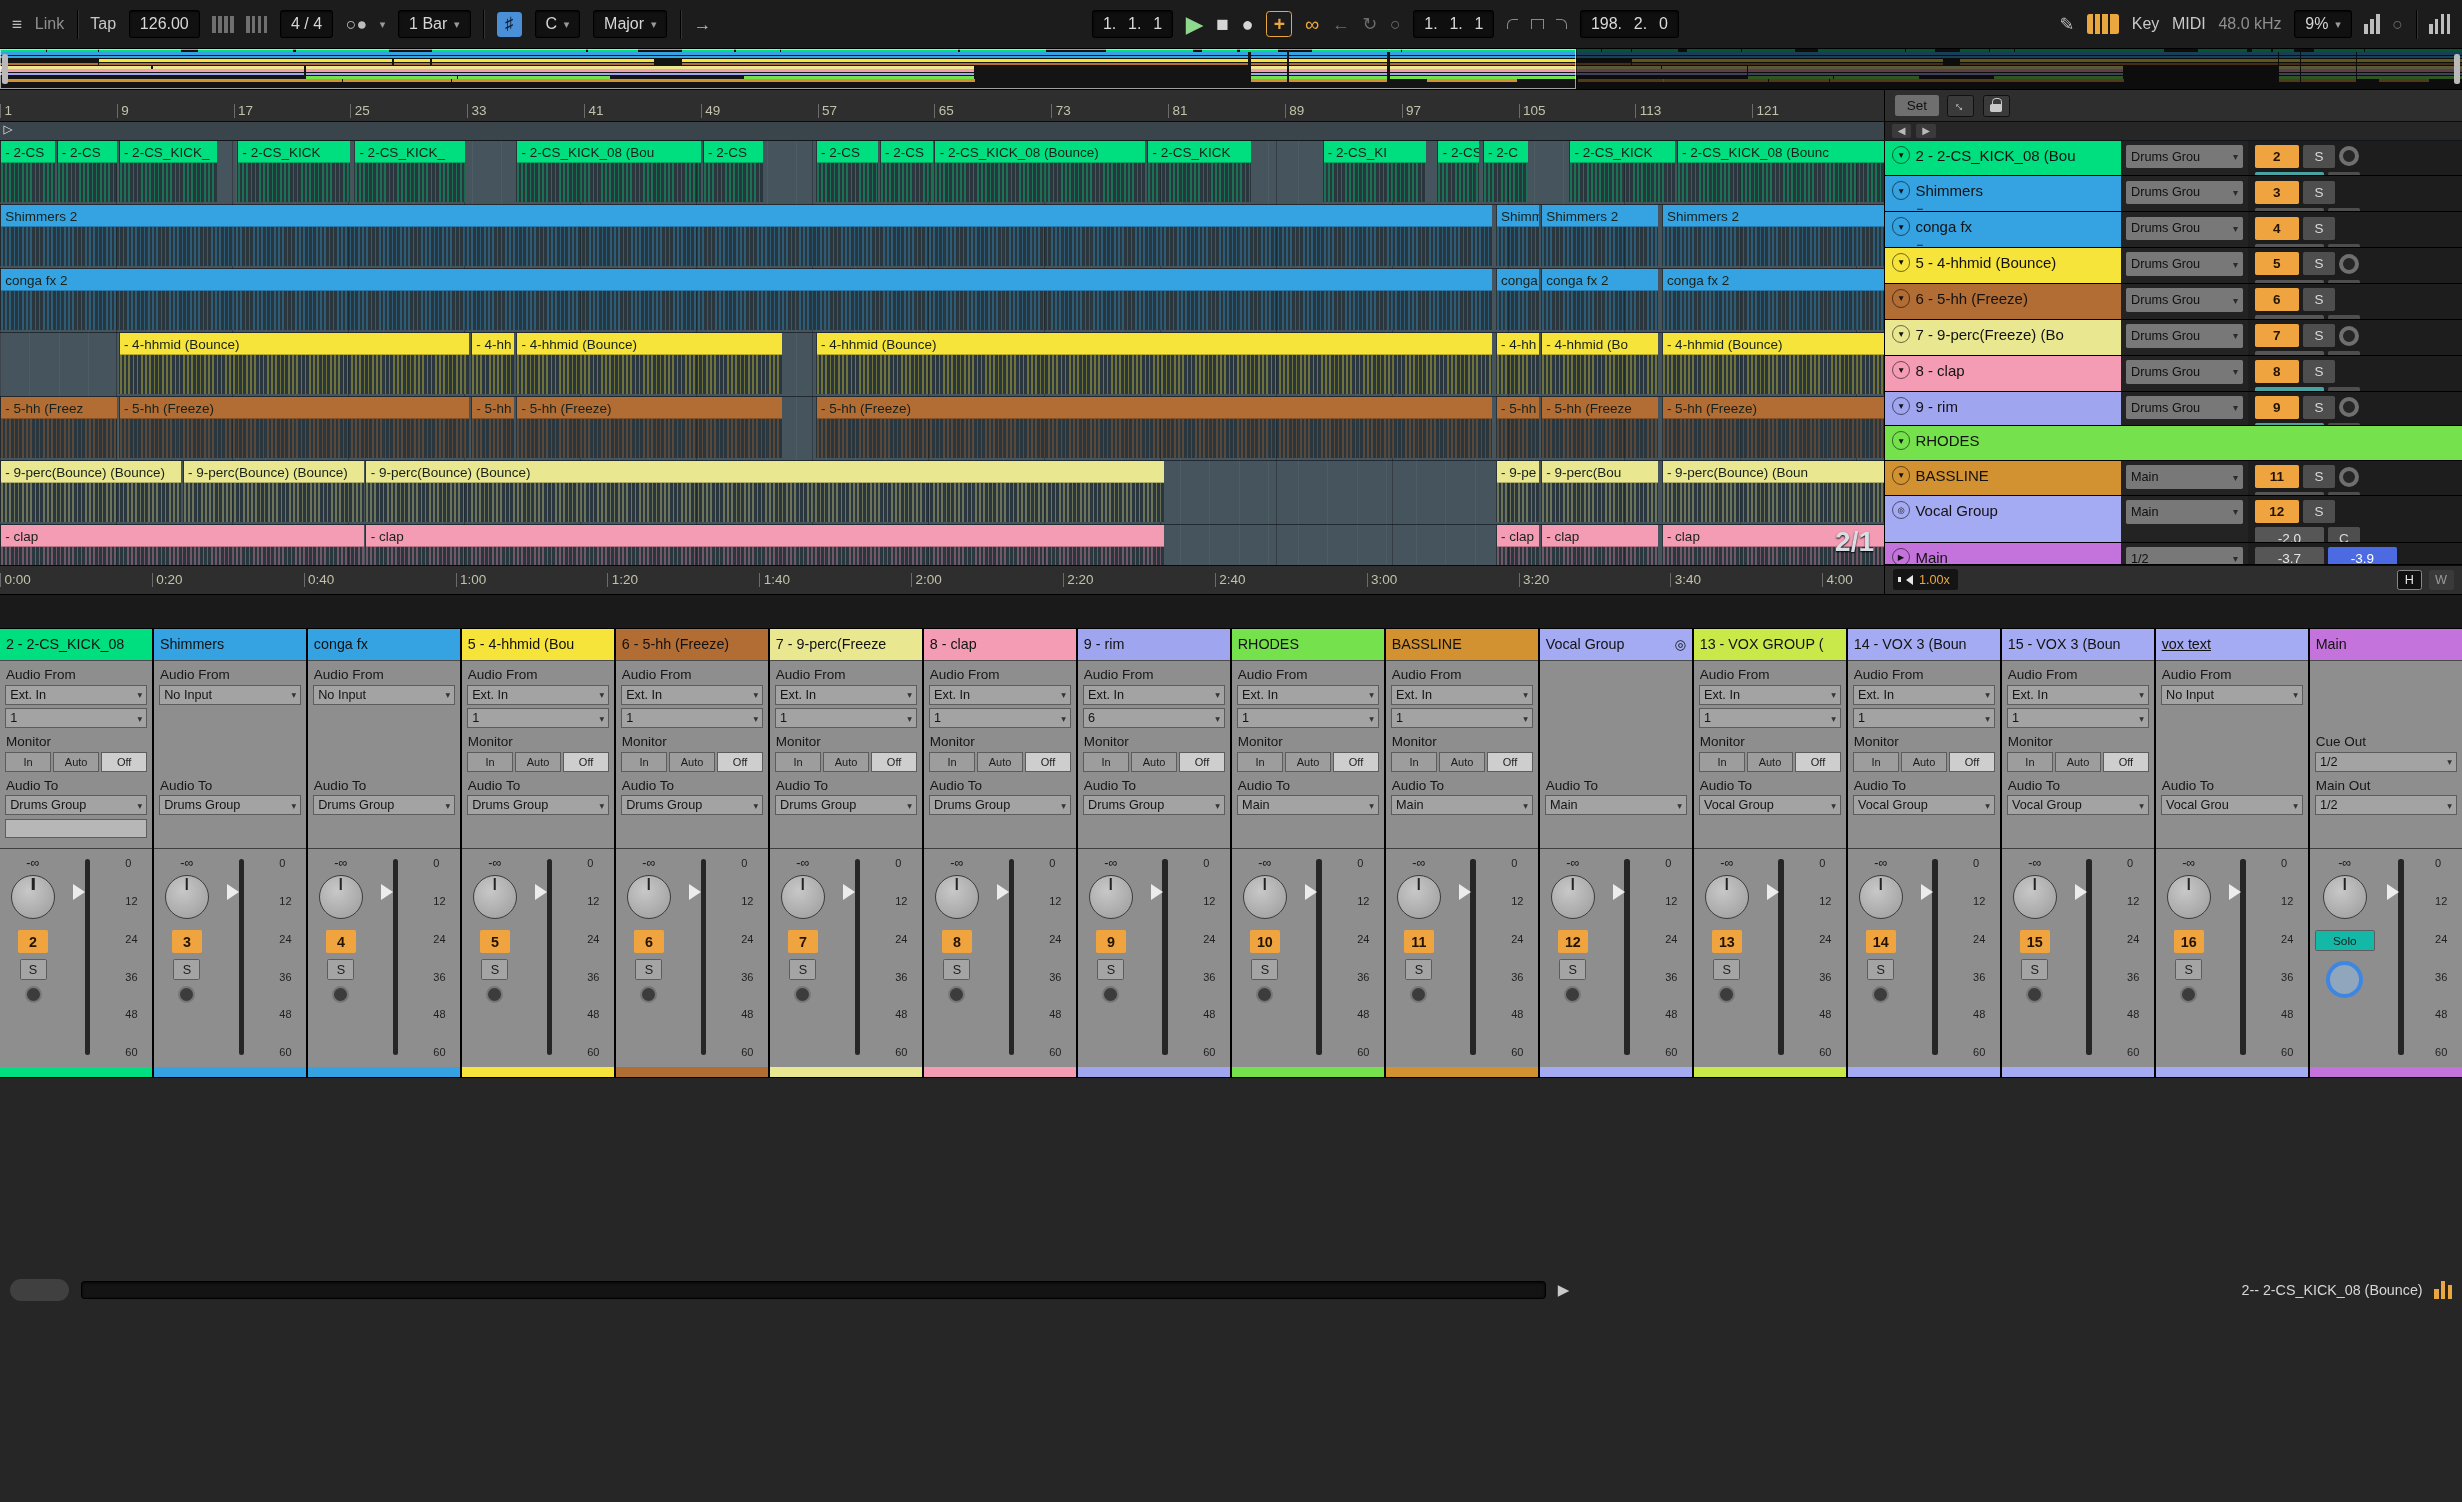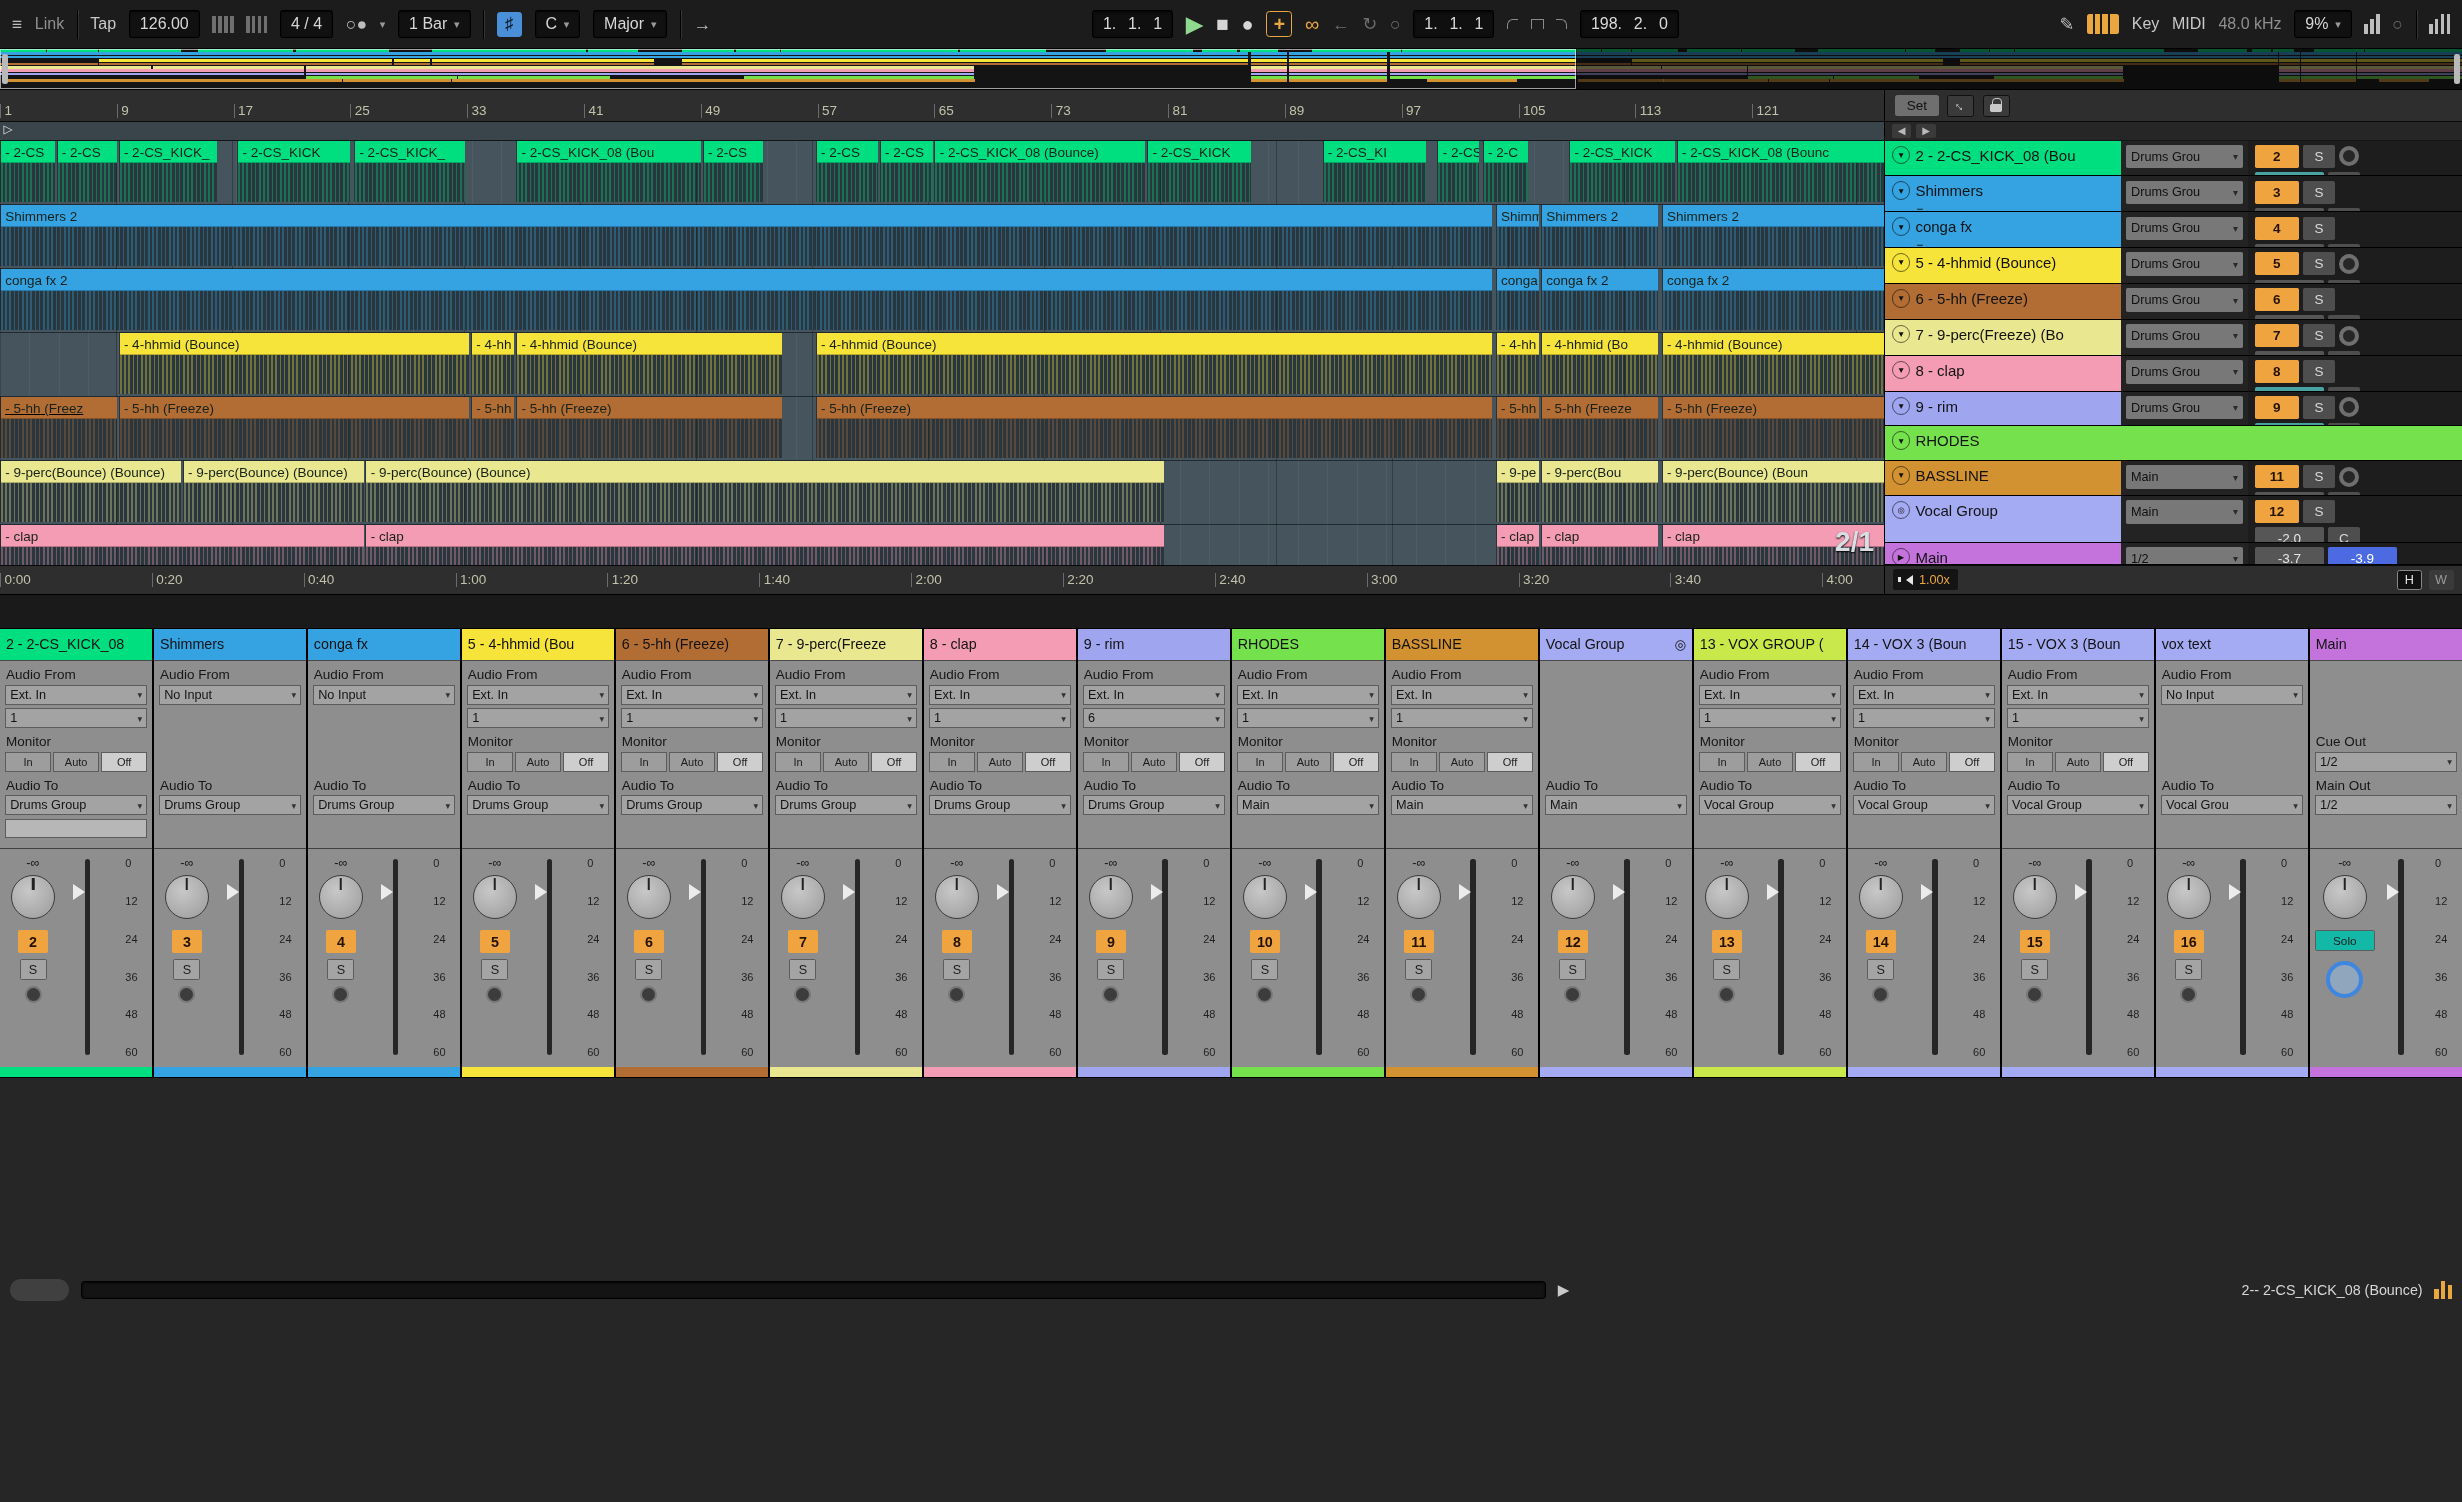--- a/index.html
+++ b/index.html
@@ -562,7 +562,7 @@
           </div>
         </div>
         <div class="lane" style="height: 64px;">
-          <div class="clip" style="left: 0%; width: 6.2%; text-decoration: underline;">
+          <div class="clip" style="left: 0%; width: 6.2%;">
             <div class="clip-head" style="background: rgb(178, 109, 53);">- 5-hh (Freez</div>
             <div class="clip-body" style="background-image: repeating-linear-gradient(90deg, rgba(178, 109, 53, 0.35) 0px, rgba(178, 109, 53, 0.35) 1.7px, rgba(0, 0, 0, 0) 1.7px, rgba(0, 0, 0, 0) 4.2px);"></div>
           </div>

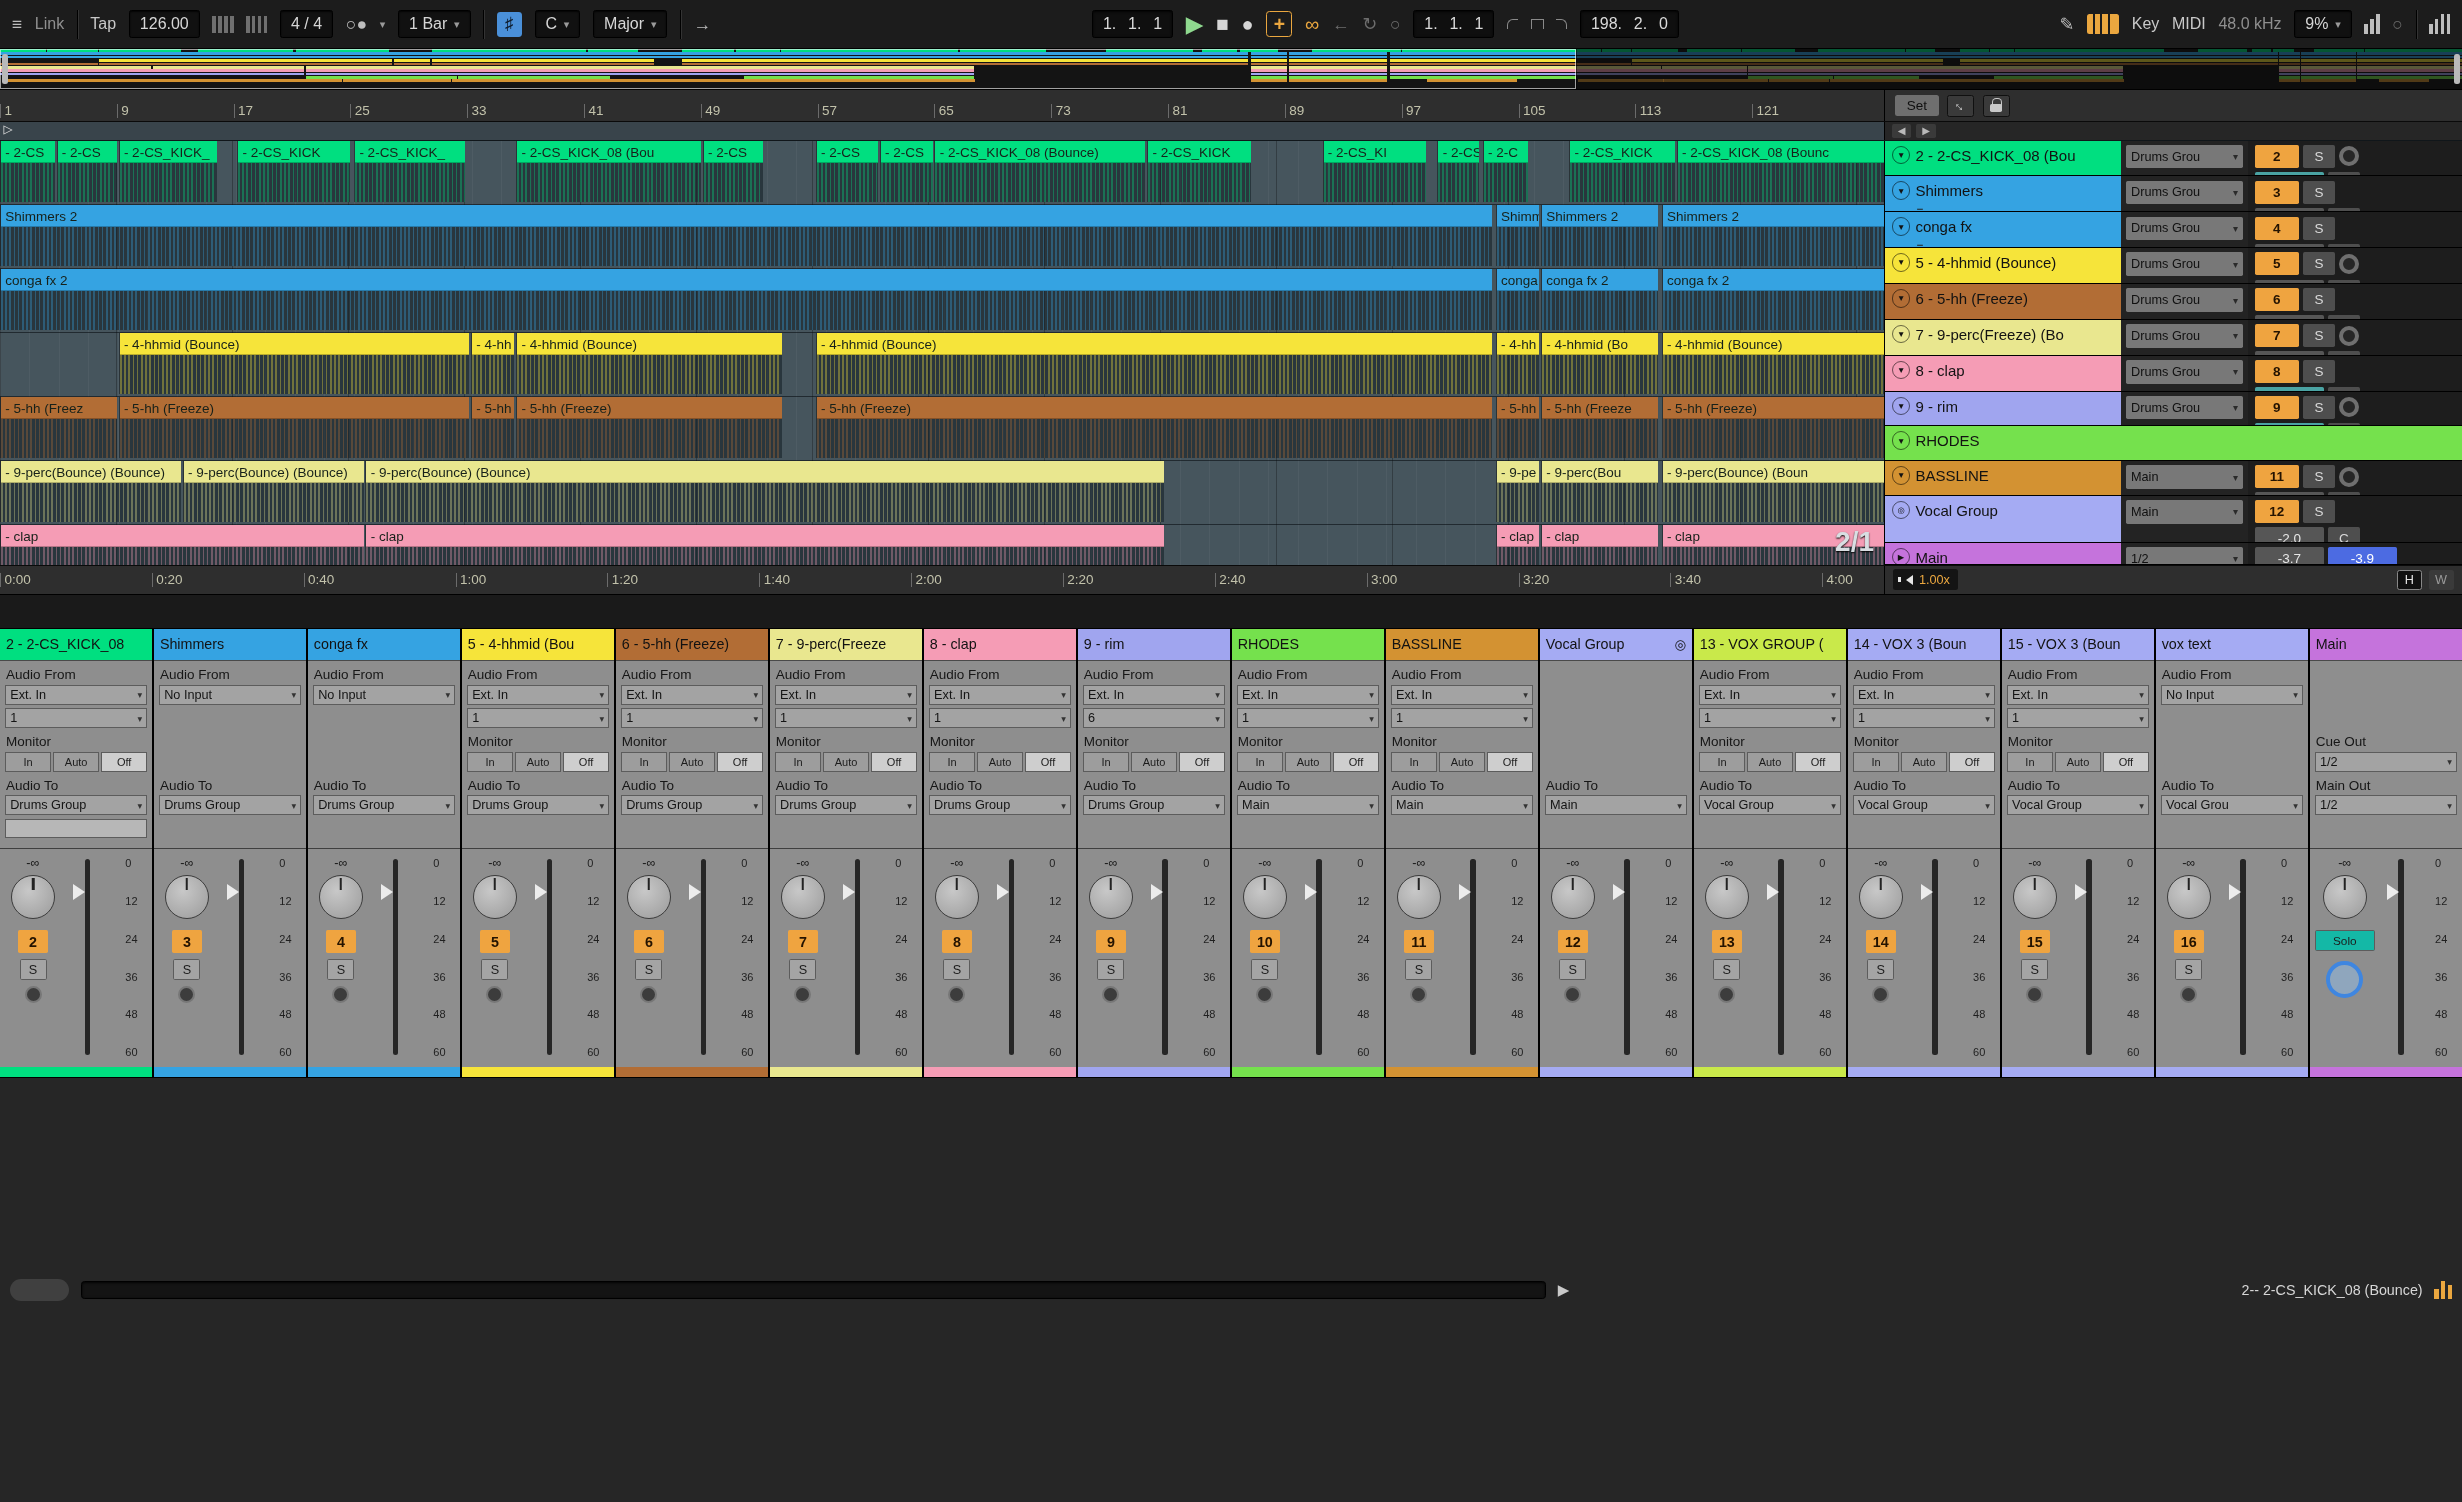--- a/index.html
+++ b/index.html
@@ -1638,7 +1638,7 @@
         <div class="strip-foot" style="background: rgb(165, 171, 243);"></div>
       </div>
       <div class="strip">
-        <div class="strip-head" style="background: rgb(165, 171, 243);">
+        <div class="strip-head" style="background: rgb(165, 171, 243); text-decoration: underline;">
           <span>vox text</span>
         </div>
         <div class="strip-body">

